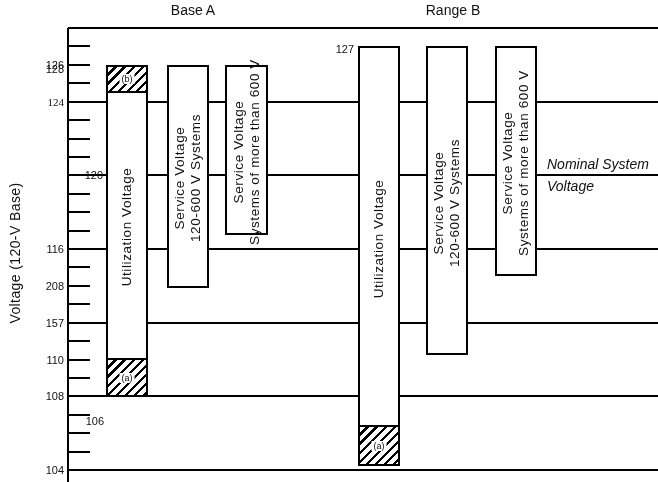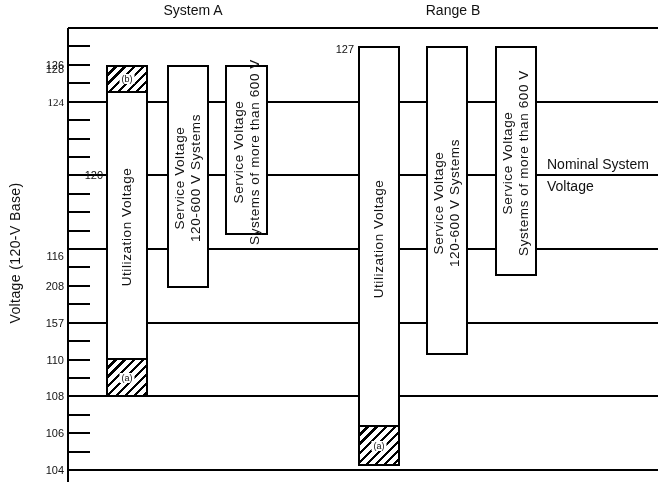--- a/index.html
+++ b/index.html
@@ -48,7 +48,7 @@
   <div class="ylabel-wrap">
     <span>Voltage (120-V Base)</span>
   </div>
-  <div class="group-title" id="titleA">System A</div>
+  <div class="group-title" id="titleA">Base A</div>
   <div class="group-title" id="titleB">Range B</div>
   <div id="plot"></div>
   <div class="nominal" id="nominal1">Nominal System</div>

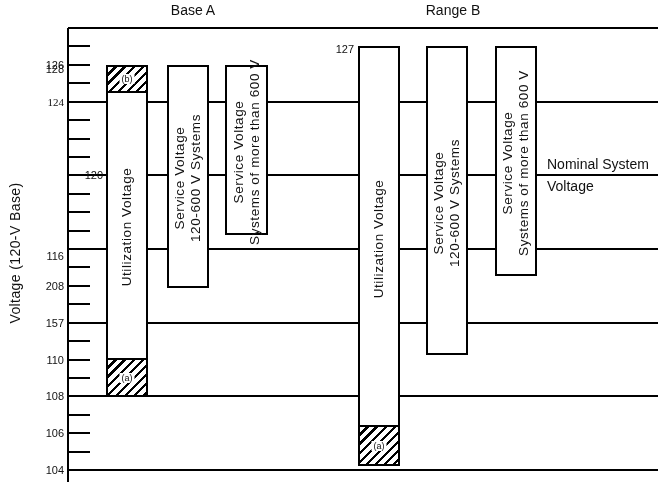--- a/index.html
+++ b/index.html
@@ -37,7 +37,7 @@
   .top-val{position:absolute;width:34px;text-align:right;font-size:11px;
            color:#111;z-index:3;}
 
-  .nominal{position:absolute;left:547px;font-size:14px;color:#111;z-index:3;}
+  .nominal{position:absolute;left:547px;font-size:14px;color:#111;z-index:3;font-style:italic;}
   #nominal1{top:156px;}
   #nominal2{top:178px;}
 </style>

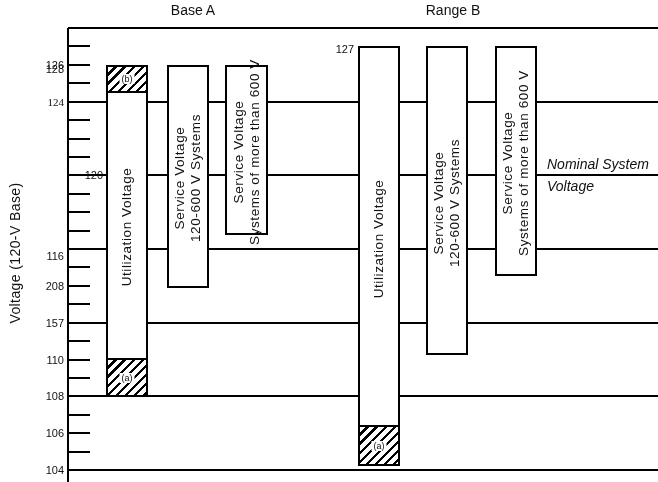--- a/index.html
+++ b/index.html
@@ -83,7 +83,7 @@
     <div class="ticklabel" style="top: 58px;">126</div>
     <div class="ticklabel" style="top: 95px; font-family: Liberation Serif, serif;">124</div>
     <div class="ticklabel" style="top: 168px; padding-left: 39px;">120</div>
-    <div class="ticklabel" style="top: 242px; margin-top: 7px;">116</div>
+    <div class="ticklabel" style="top: 242px;">116</div>
     <div class="ticklabel" style="top: 279px;">208</div>
     <div class="ticklabel" style="top: 316px;">157</div>
     <div class="ticklabel" style="top: 353px;">110</div>

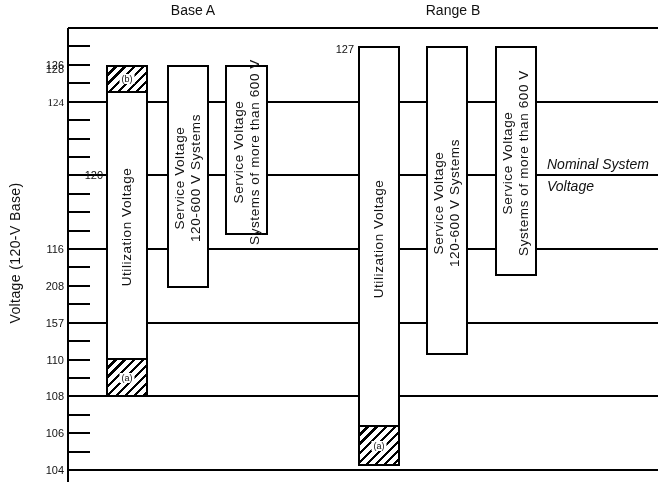--- a/index.html
+++ b/index.html
@@ -88,7 +88,7 @@
     <div class="ticklabel" style="top: 316px;">157</div>
     <div class="ticklabel" style="top: 353px;">110</div>
     <div class="ticklabel" style="top: 389px; text-align: right;">108</div>
-    <div class="ticklabel" style="top: 426px;">106</div>
+    <div class="ticklabel" style="top: 414px; margin-left: 40px;">106</div>
     <div class="ticklabel" style="top: 463px;">104</div>
     <div class="bar" style="left: 106px; top: 65px; width: 42px; height: 332px;">
       <div class="hatch top" style="height: 26px;">

